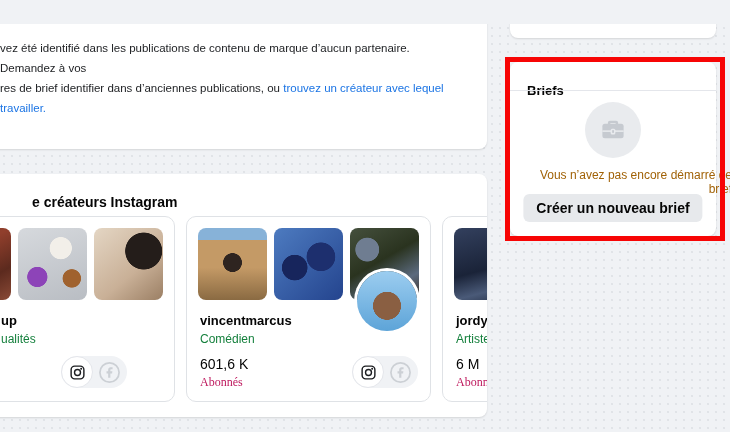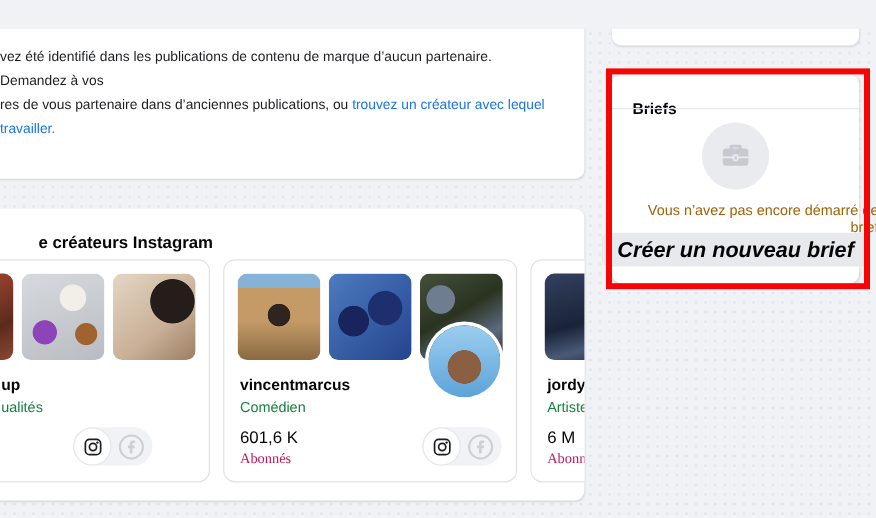--- a/index.html
+++ b/index.html
@@ -90,7 +90,7 @@
 <div class="screen">
 
   <section class="panel section-a">
-    <p class="notice"><span>vez été identifié dans les publications de contenu de marque d’aucun partenaire. Demandez à vos</span><br><span>res de vous partenaire dans d’anciennes publications, ou </span><a>trouvez un créateur avec lequel travailler.</a></p>
+    <p class="notice"><span>vez été identifié dans les publications de contenu de marque d’aucun partenaire. Demandez à vos</span><br><span>res de brief identifier dans d’anciennes publications, ou </span><a>trouvez un créateur avec lequel travailler.</a></p>
   </section>
 
   <section class="panel section-b">

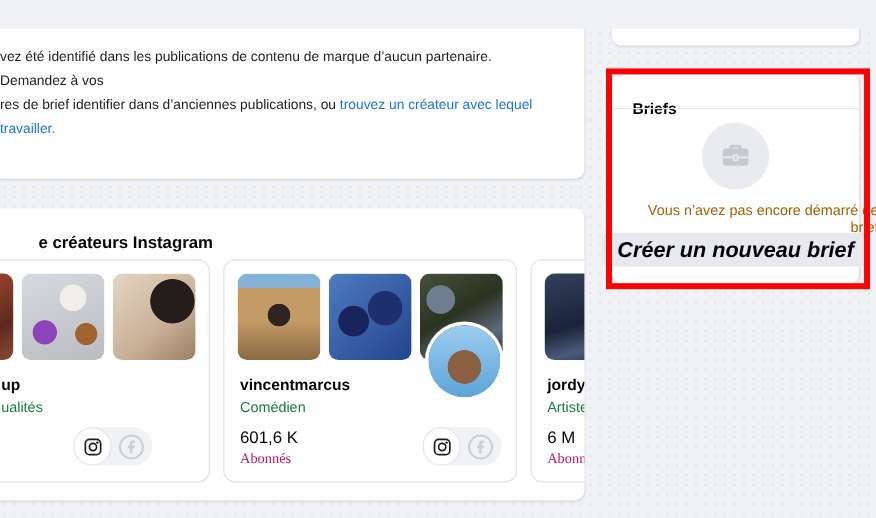--- a/index.html
+++ b/index.html
@@ -77,8 +77,8 @@
   .briefs-empty{position:absolute;left:16px;top:106px;width:100%;text-align:right;font-size:12px;color:#a16207;}
   .briefs-btn{position:absolute;left:50%;top:132px;transform:translateX(-50%);
     height:28px;padding:0 13px;background:#e7e9ec;border:none;border-radius:6px;
-    font-family:"Liberation Sans",sans-serif;font-size:18px;font-weight:700;color:#050505;
-    white-space:nowrap;cursor:pointer;font-style:italic;}
+    font-family:"Liberation Sans",sans-serif;font-size:14px;font-weight:700;color:#050505;
+    white-space:nowrap;cursor:pointer;}
 
   .red-rect{position:absolute;left:505px;top:33px;width:220px;height:184px;
     border:5px solid #f70505;box-sizing:border-box;pointer-events:none;}

